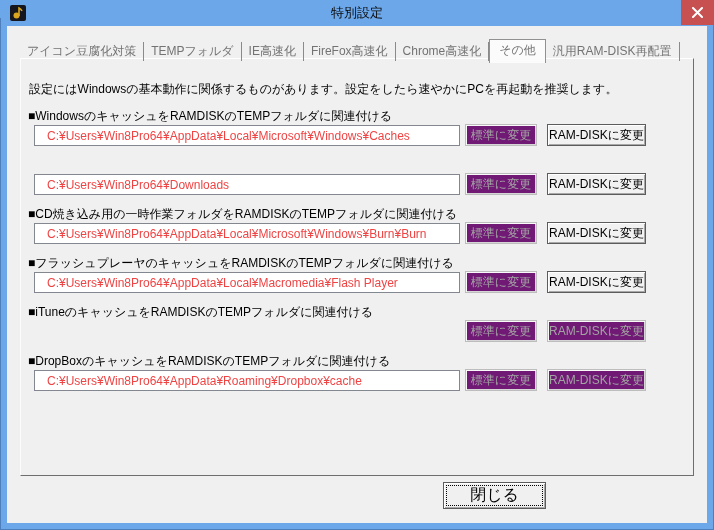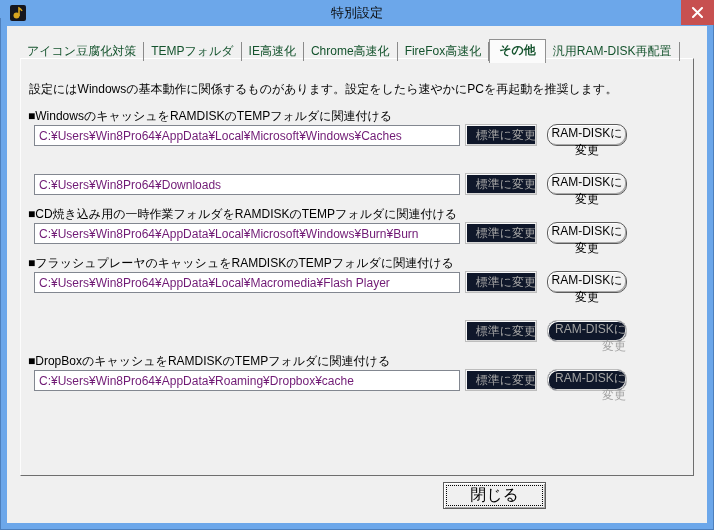--- a/index.html
+++ b/index.html
@@ -23,7 +23,7 @@
 
   
   .tabstrip { position:absolute; left:13px; top:11px; height:24px; display:flex; align-items:flex-end; z-index:3; }
-  .tab { height:19px; line-height:18px; padding:0 7px; color:#14532d; white-space:nowrap;
+  .tab { height:19px; line-height:18px; padding:0 7px; color:#737373; white-space:nowrap;
          border-right:1px solid #8a8a8a; cursor:pointer;margin-top:48px; }
   .tab.selected { position:relative; top:2px; height:24px; line-height:21px; padding:0 9px;
                   background:#FBFBFB; border:1px solid #919191; border-bottom:none; z-index:4;font-weight:bold; }

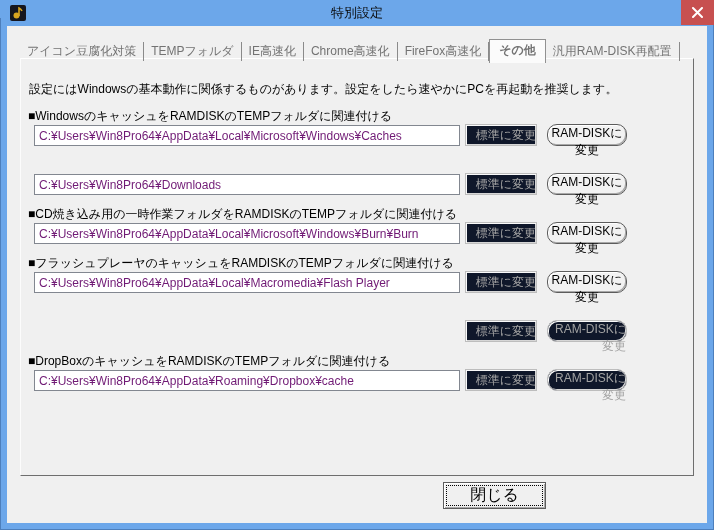--- a/index.html
+++ b/index.html
@@ -83,8 +83,8 @@
       <div class="tab">アイコン豆腐化対策</div>
       <div class="tab">TEMPフォルダ</div>
       <div class="tab">IE高速化</div>
+      <div class="tab">FireFox高速化</div>
       <div class="tab">Chrome高速化</div>
-      <div class="tab">FireFox高速化</div>
       <div class="tab selected">その他</div>
       <div class="tab">汎用RAM-DISK再配置</div>
     </div>

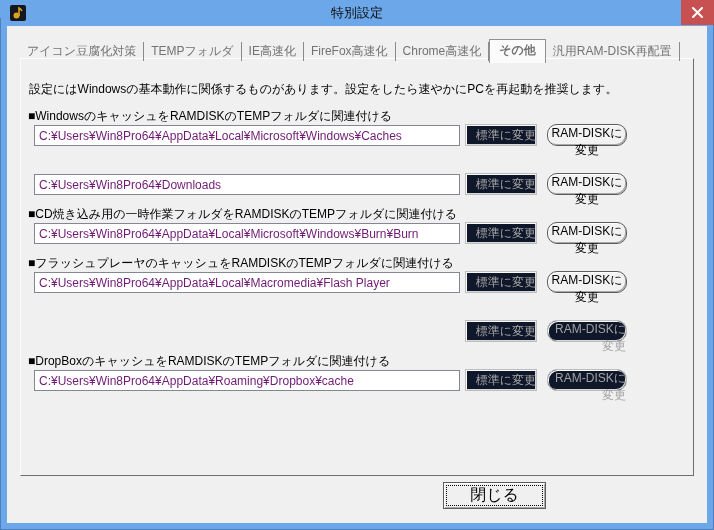--- a/index.html
+++ b/index.html
@@ -26,7 +26,7 @@
   .tab { height:19px; line-height:18px; padding:0 7px; color:#737373; white-space:nowrap;
          border-right:1px solid #8a8a8a; cursor:pointer;margin-top:48px; }
   .tab.selected { position:relative; top:2px; height:24px; line-height:21px; padding:0 9px;
-                  background:#FBFBFB; border:1px solid #919191; border-bottom:none; z-index:4;font-weight:bold; }
+                  background:#FBFBFB; border:1px solid #919191; border-bottom:none; z-index:4; }
 
   
   .panel { position:absolute; left:13px; top:32px; width:674px; height:418px; background:#F0F0F0;

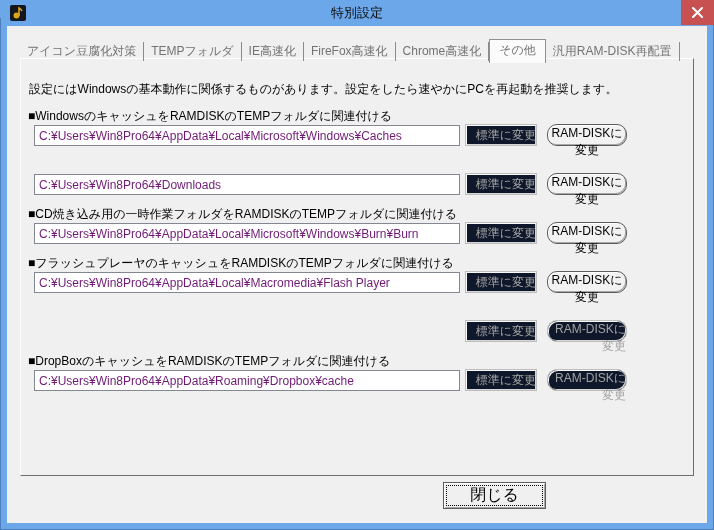--- a/index.html
+++ b/index.html
@@ -38,8 +38,8 @@
   .section { position:absolute; left:0; width:674px; height:46px; }
   .section-label { position:absolute; left:7px; top:0; white-space:nowrap; }
   .path-field { position:absolute; left:13px; top:17px; width:426px; height:21px;
-                background:#FFFFFF; border:1px solid #828790; padding:0 4px; font-size:12px;
-                font-family:"Liberation Sans","DejaVu Sans",sans-serif; color:#701a75; }
+                background:#FFFFFF; border:1px solid #828790; padding:0 12px; font-size:12px;
+                font-family:"Liberation Sans","DejaVu Sans",sans-serif; color:#ef4444; }
   .btn { position:absolute; top:16px; height:22px; font-size:12px; text-align:center;
          font-family:"Liberation Sans","DejaVu Sans",sans-serif;
          background:#F2F2F2; border:1px solid #5c5c5c;

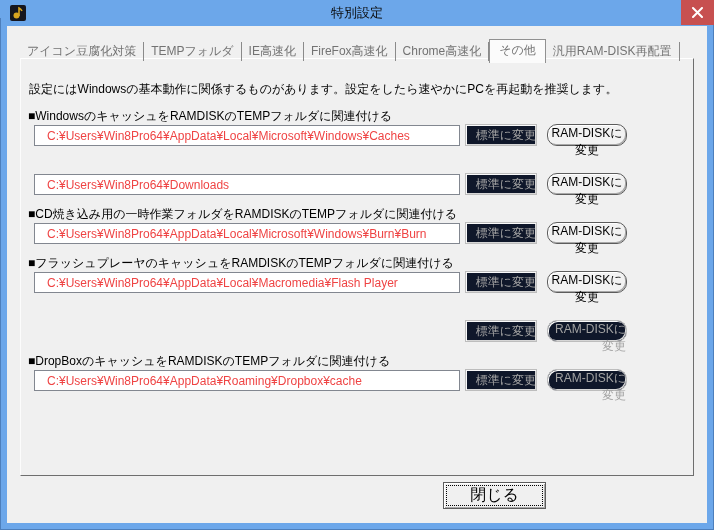--- a/index.html
+++ b/index.html
@@ -46,8 +46,8 @@
          box-shadow: inset 1px 1px 0 #ffffff, inset -1px -1px 0 #a8a8a8; cursor:pointer; }
   .btn.std { left:444px; width:72px; }
   .btn.ram { left:526px; width:80px;border-radius:10px; }
-  .btn.disabled { color:#a3a3a3; border-color:#bdbdbd; background:#0f172a;
-                  box-shadow: inset 1px 1px 0 #fafafa, inset -1px -1px 0 #d6d6d6; cursor:default;text-align:right; }
+  .btn.disabled { color:#a3a3a3; border-color:#bdbdbd; background:#701a75;
+                  box-shadow: inset 1px 1px 0 #fafafa, inset -1px -1px 0 #d6d6d6; cursor:default; }
 
   
   .dlg-close { position:absolute; left:436px; top:456px; width:103px; height:27px;

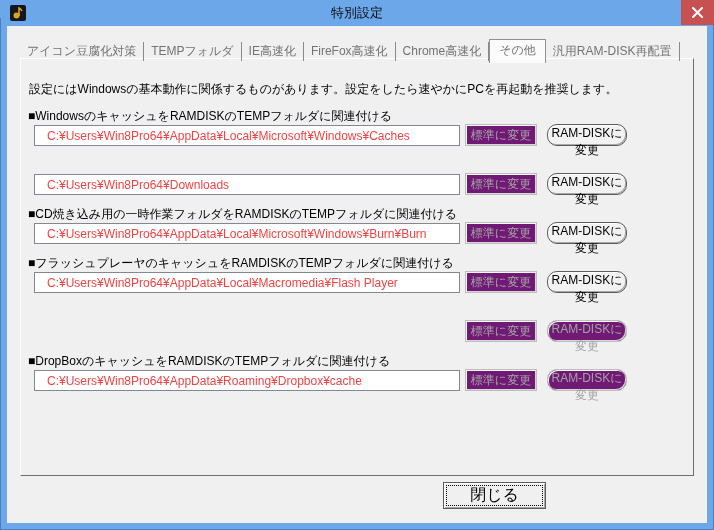--- a/index.html
+++ b/index.html
@@ -45,7 +45,7 @@
          background:#F2F2F2; border:1px solid #5c5c5c;
          box-shadow: inset 1px 1px 0 #ffffff, inset -1px -1px 0 #a8a8a8; cursor:pointer; }
   .btn.std { left:444px; width:72px; }
-  .btn.ram { left:526px; width:80px;border-radius:10px; }
+  .btn.ram { left:526px; width:99px; }
   .btn.disabled { color:#a3a3a3; border-color:#bdbdbd; background:#701a75;
                   box-shadow: inset 1px 1px 0 #fafafa, inset -1px -1px 0 #d6d6d6; cursor:default; }
 

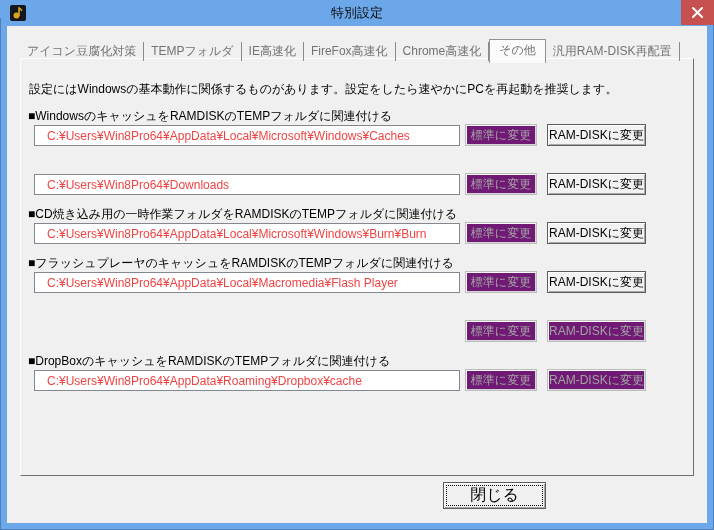--- a/index.html
+++ b/index.html
@@ -120,6 +120,7 @@
       </div>
 
       <div class="section" style="top:245px">
+        <div class="section-label">■iTuneのキャッシュをRAMDISKのTEMPフォルダに関連付ける</div>
         <button class="btn std disabled" disabled="">標準に変更</button>
         <button class="btn ram disabled" disabled="">RAM-DISKに変更</button>
       </div>

